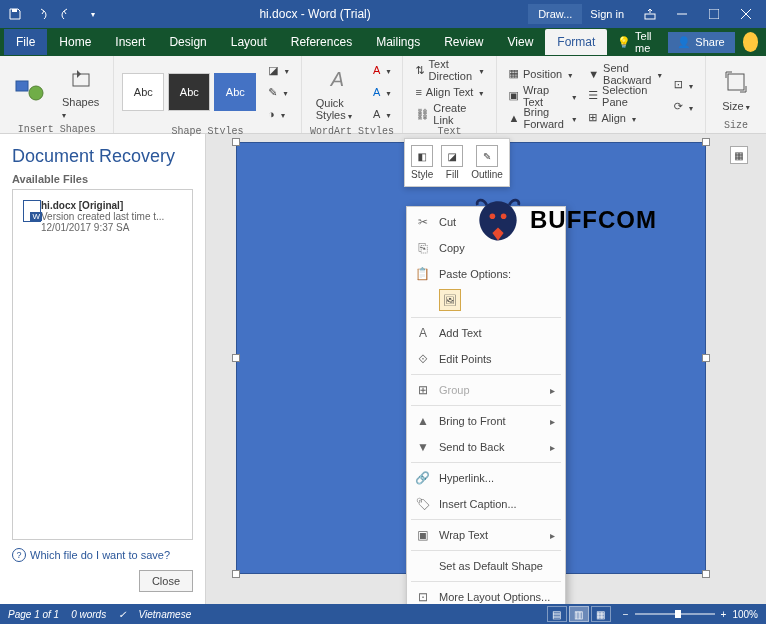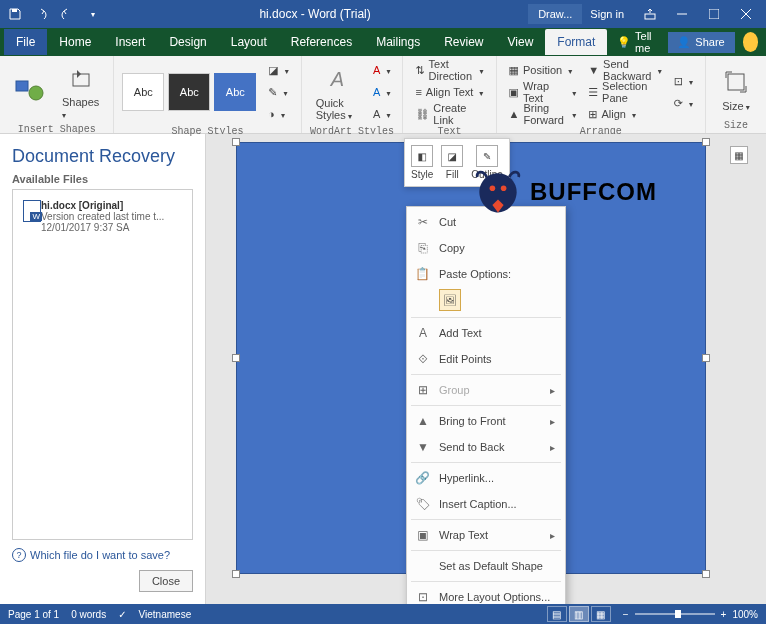--- a/index.html
+++ b/index.html
@@ -314,7 +314,6 @@
           </div>
       </div>
     </div>
-    <div class="group-label">Arrange</div>
   </div>
 
   <div class="ribbon-group" style="border-right:none">

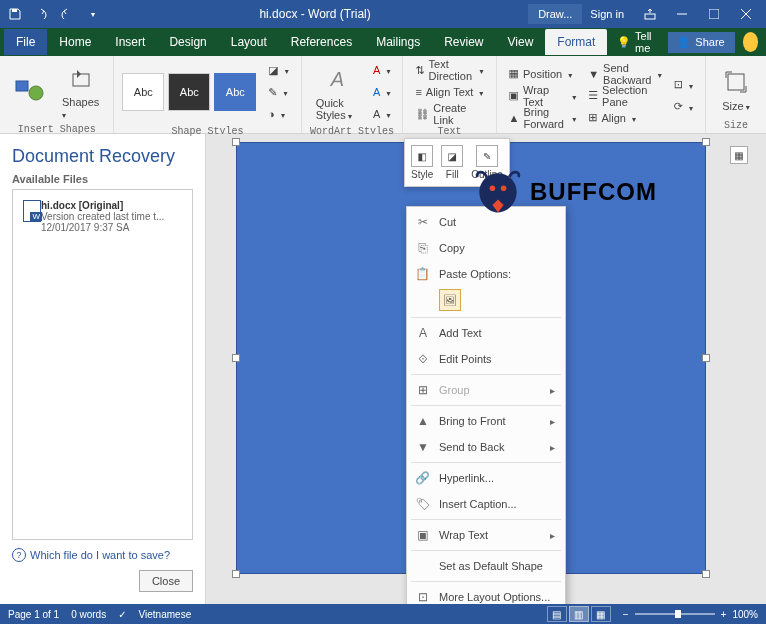--- a/index.html
+++ b/index.html
@@ -84,7 +84,7 @@
 .context-menu .paste-options { padding: 2px 8px 4px 32px; }
 .context-menu .paste-opt { width: 22px; height: 22px; border: 1px solid #d4a84a; background: #fdf0d0; display: inline-flex; align-items: center; justify-content: center; cursor: pointer; font-size: 11px; }
 
-.watermark { position: absolute; top: 30px; left: 264px; display: flex; align-items: center; gap: 4px; pointer-events: none; z-index: 50; }
+.watermark { position: absolute; top: 58px; left: 264px; display: flex; align-items: center; gap: 4px; pointer-events: none; z-index: 50; }
 .watermark .wm-bull { width: 56px; height: 56px; }
 .watermark .wm-text { font-size: 24px; font-weight: 900; font-family: Arial Black, sans-serif; color: #000; letter-spacing: 1px; }
 

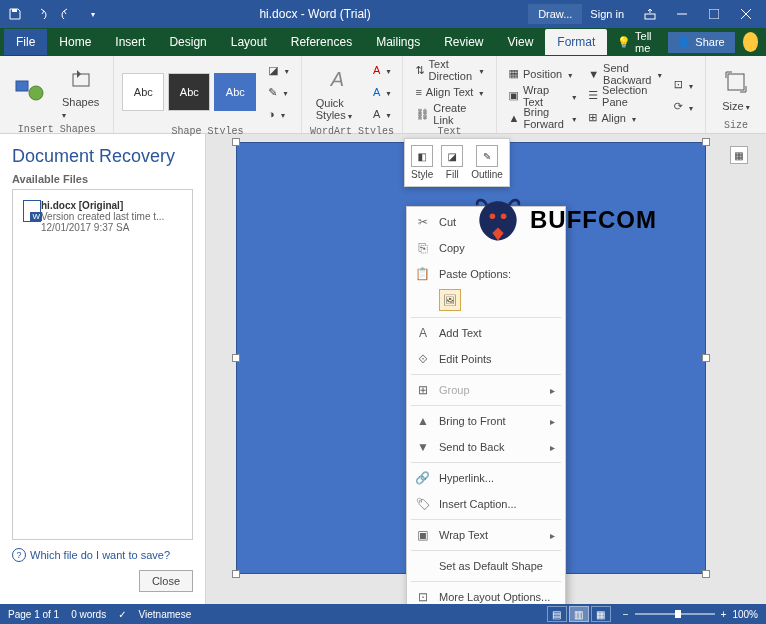--- a/index.html
+++ b/index.html
@@ -89,7 +89,7 @@
 .watermark .wm-text { font-size: 24px; font-weight: 900; font-family: Arial Black, sans-serif; color: #000; letter-spacing: 1px; }
 
 .statusbar { height: 20px; background: #2B579A; color: #fff; display: flex; align-items: center; padding: 0 8px; font-size: 10px; gap: 12px; }
-.statusbar .sb-item { cursor: pointer; }
+.statusbar .sb-item { cursor: pointer; font-style: italic; }
 .statusbar .spacer { flex: 1; }
 .statusbar .views { display: flex; gap: 2px; }
 .statusbar .view-btn { width: 20px; height: 16px; border: 1px solid rgba(255,255,255,.4); display: flex; align-items: center; justify-content: center; cursor: pointer; }

